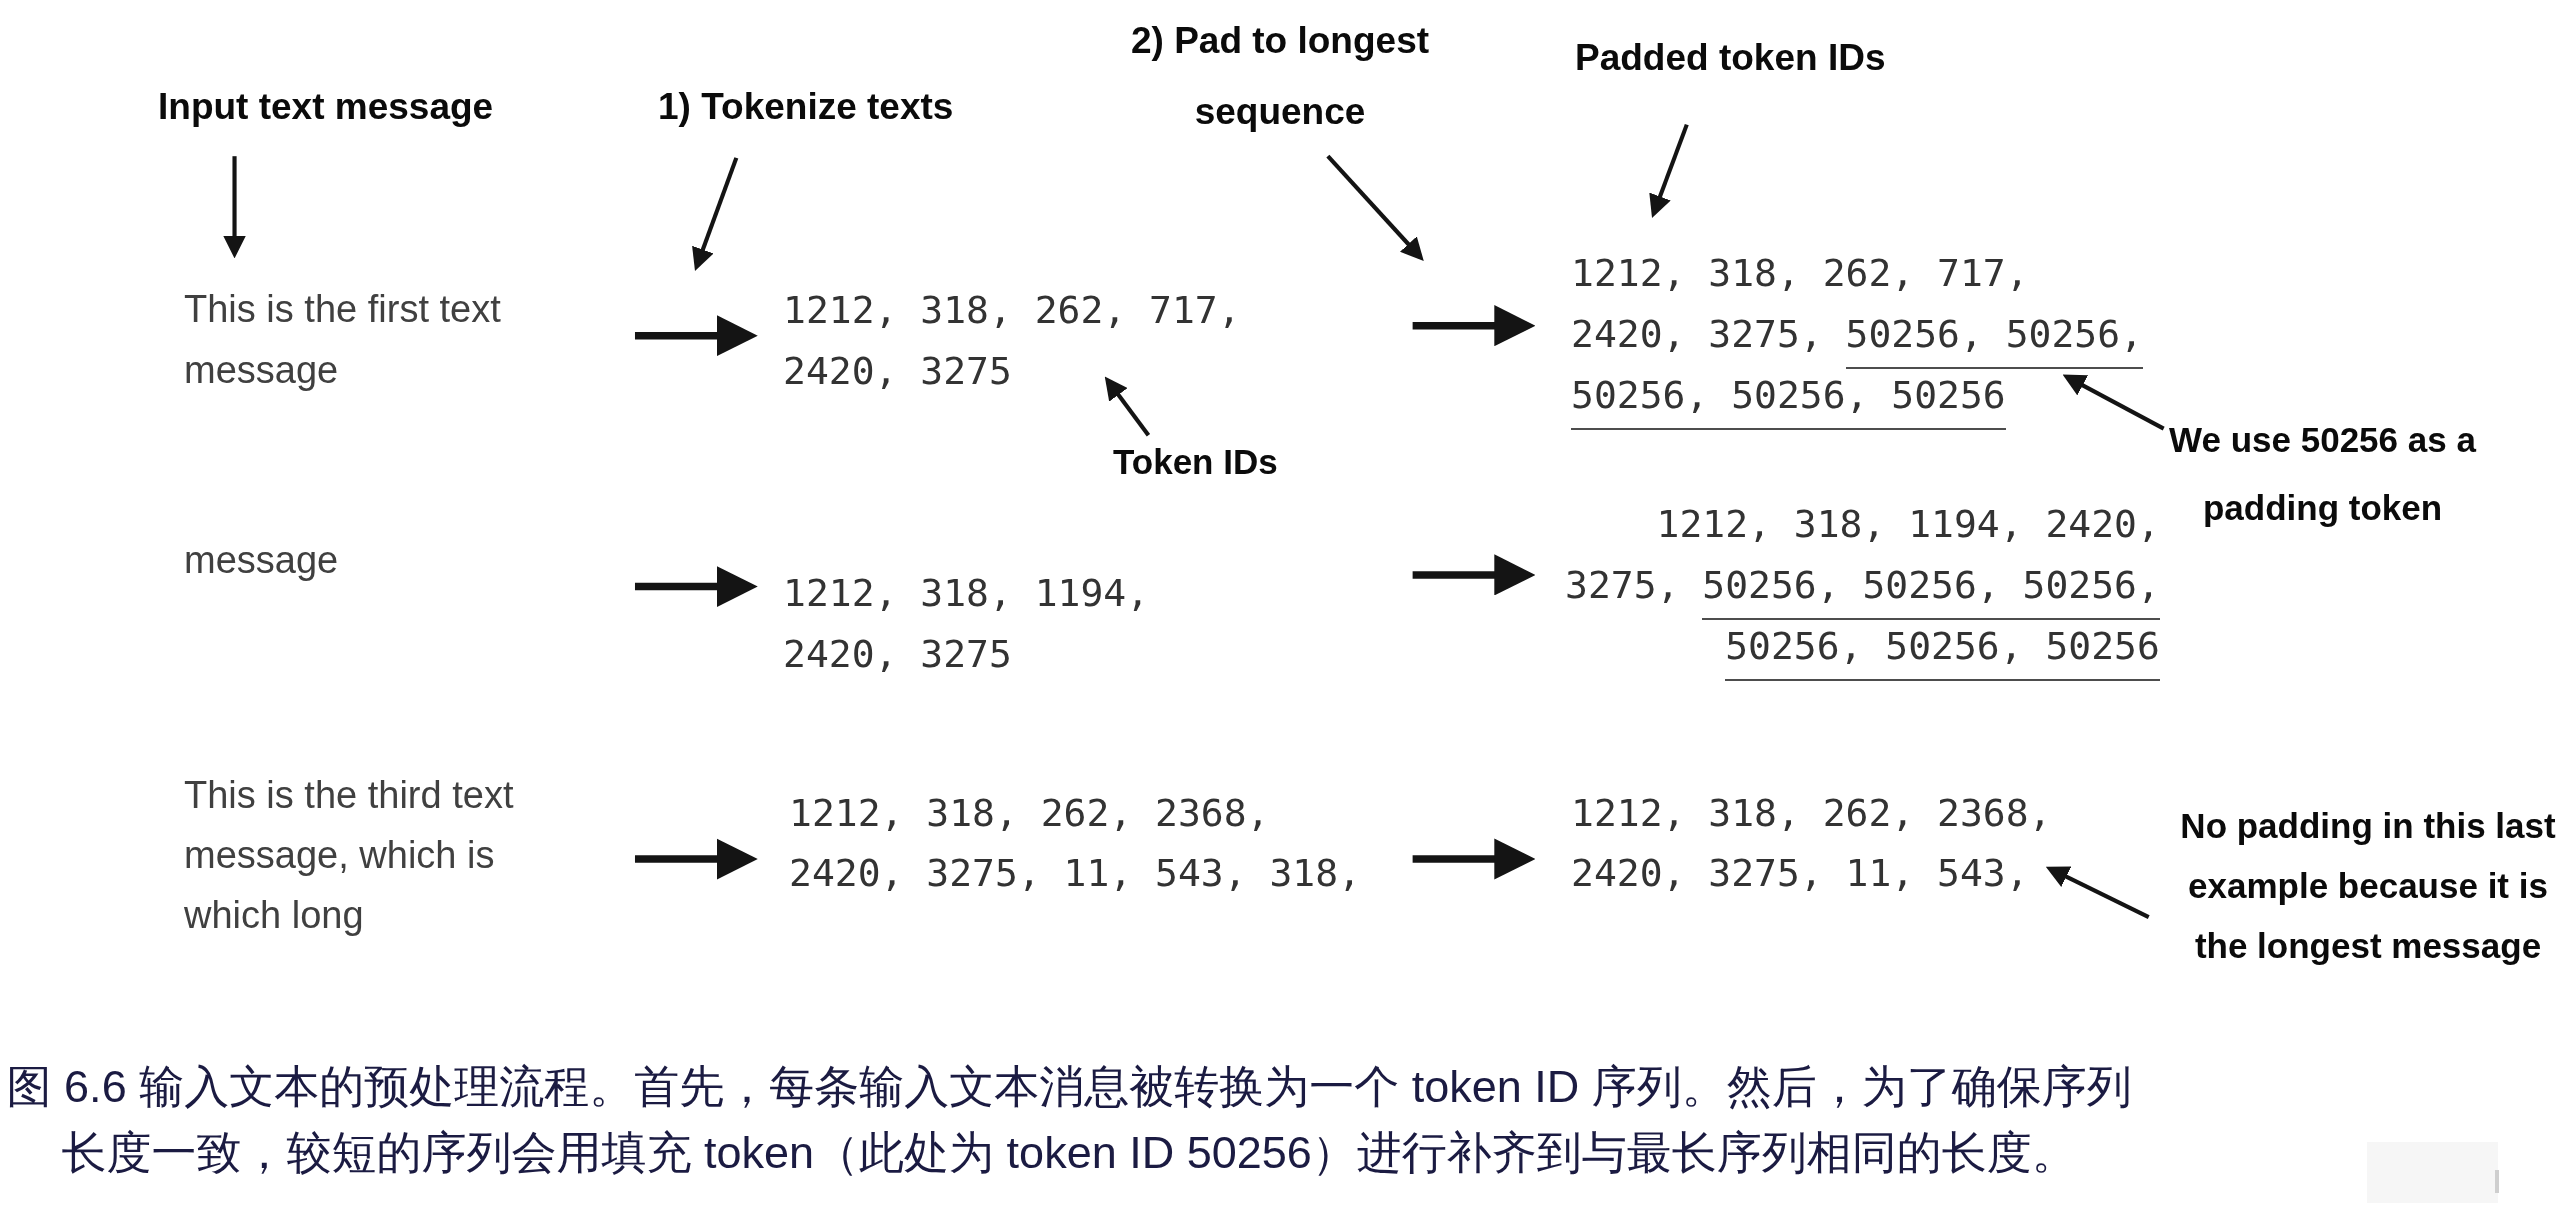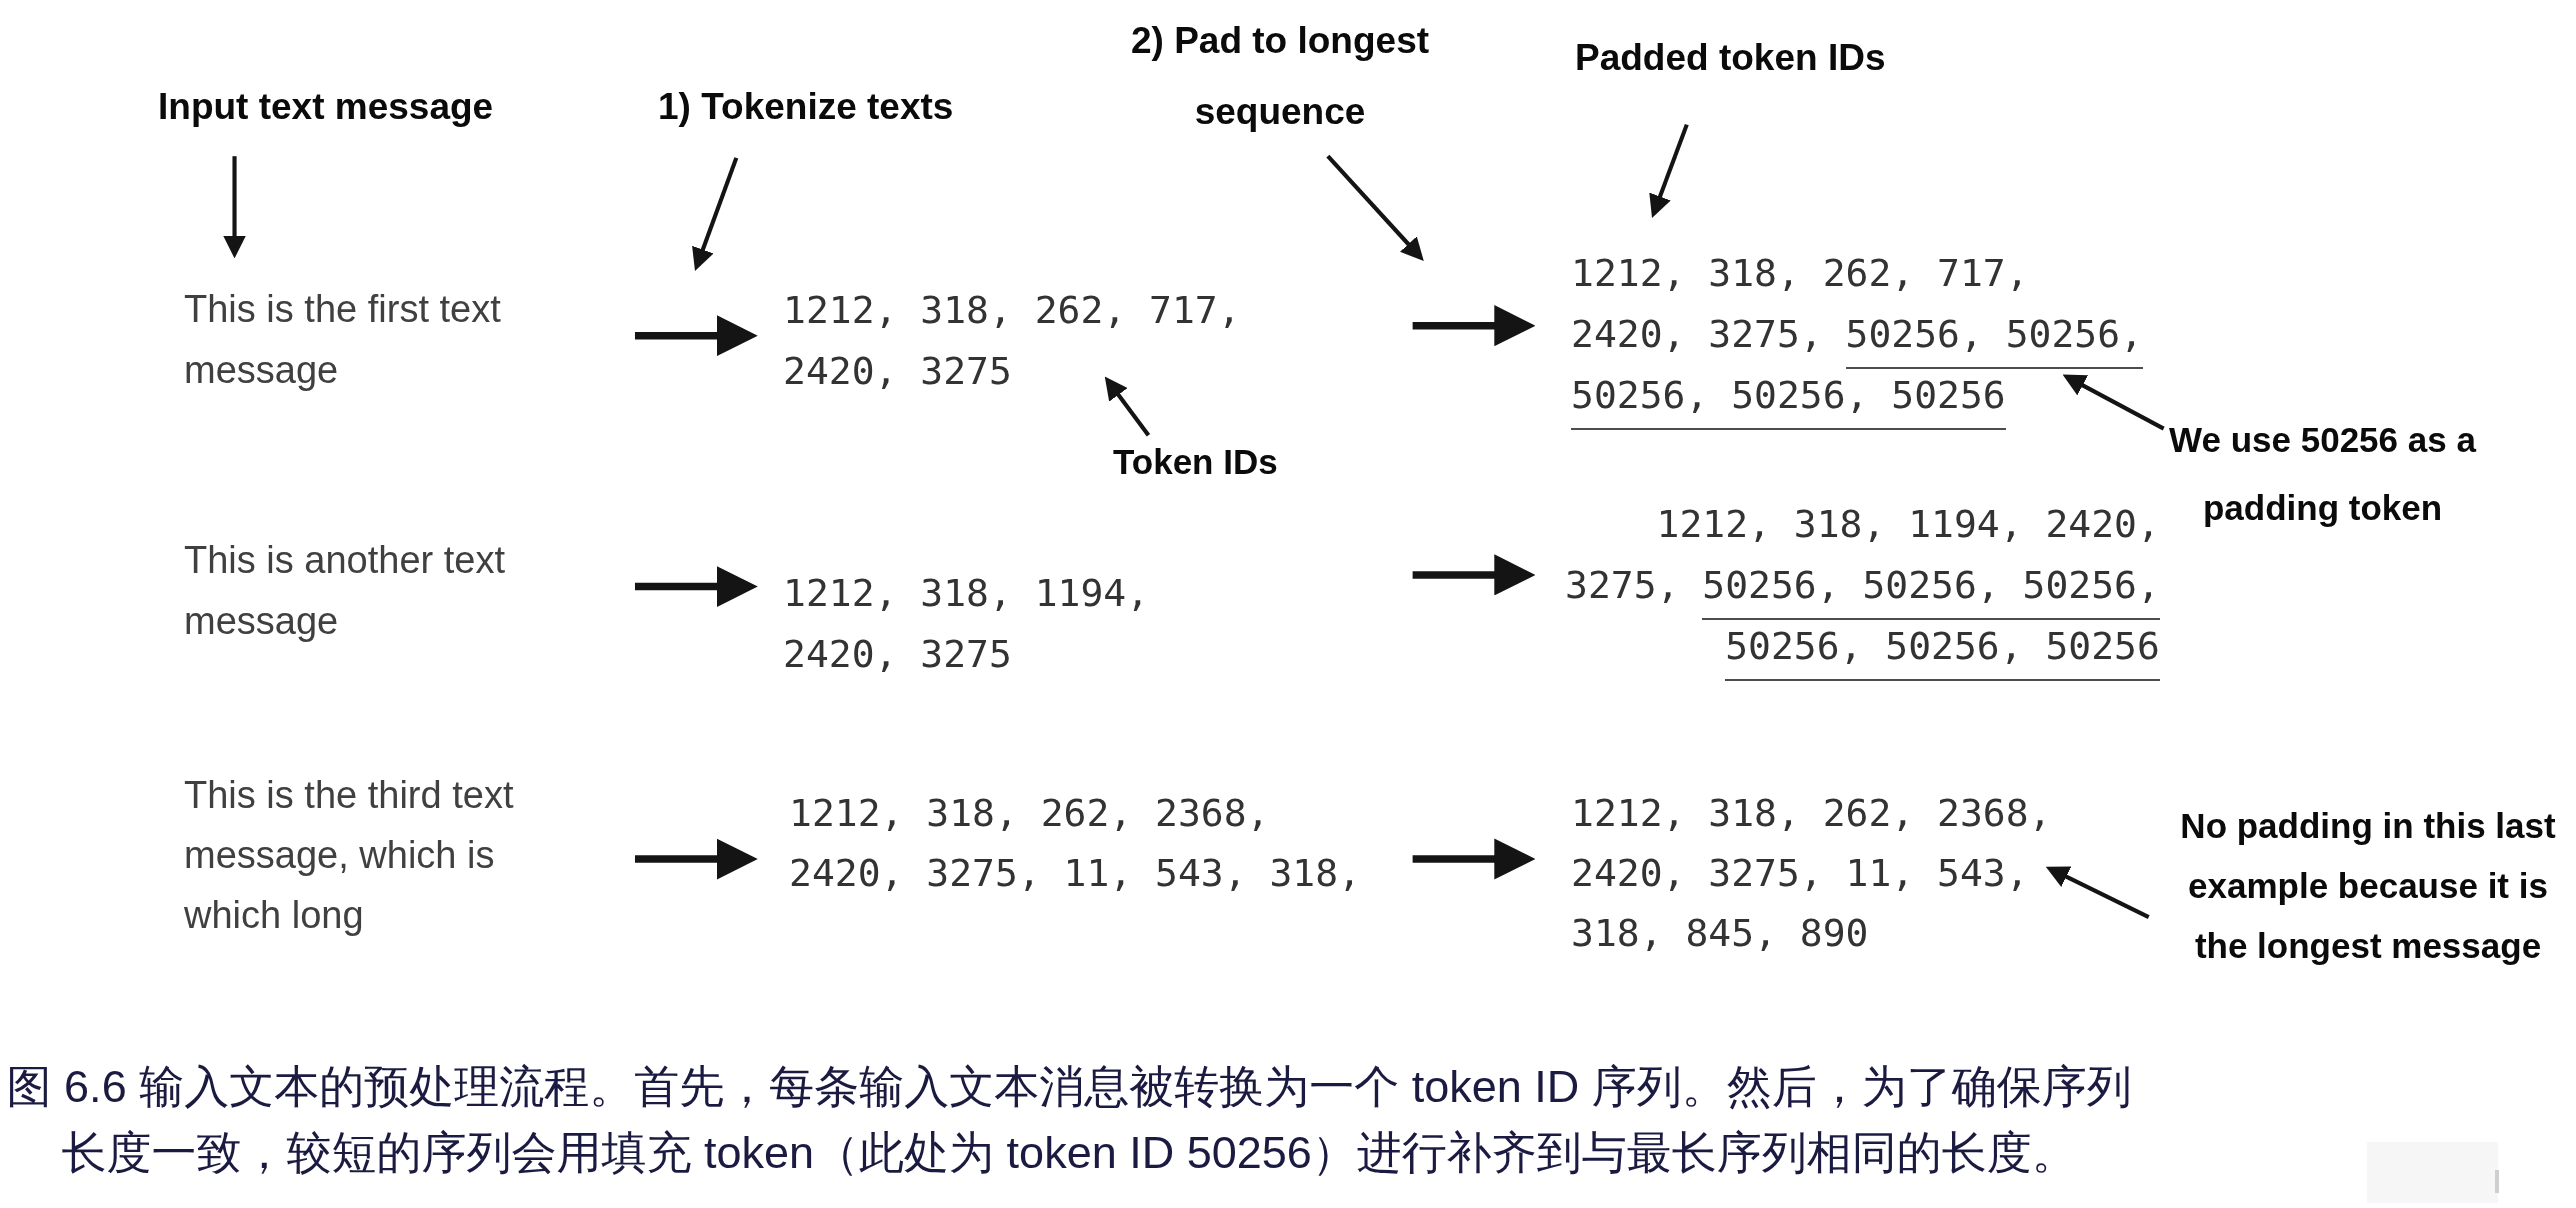--- a/index.html
+++ b/index.html
@@ -76,7 +76,6 @@
   </div>
 
   <div class="abs msg" style="left:184px;top:530px;">
-    <div>This is another text</div>
     <div>message</div>
   </div>
   <div class="abs mono" style="left:783px;top:535px;margin-top:28px;">

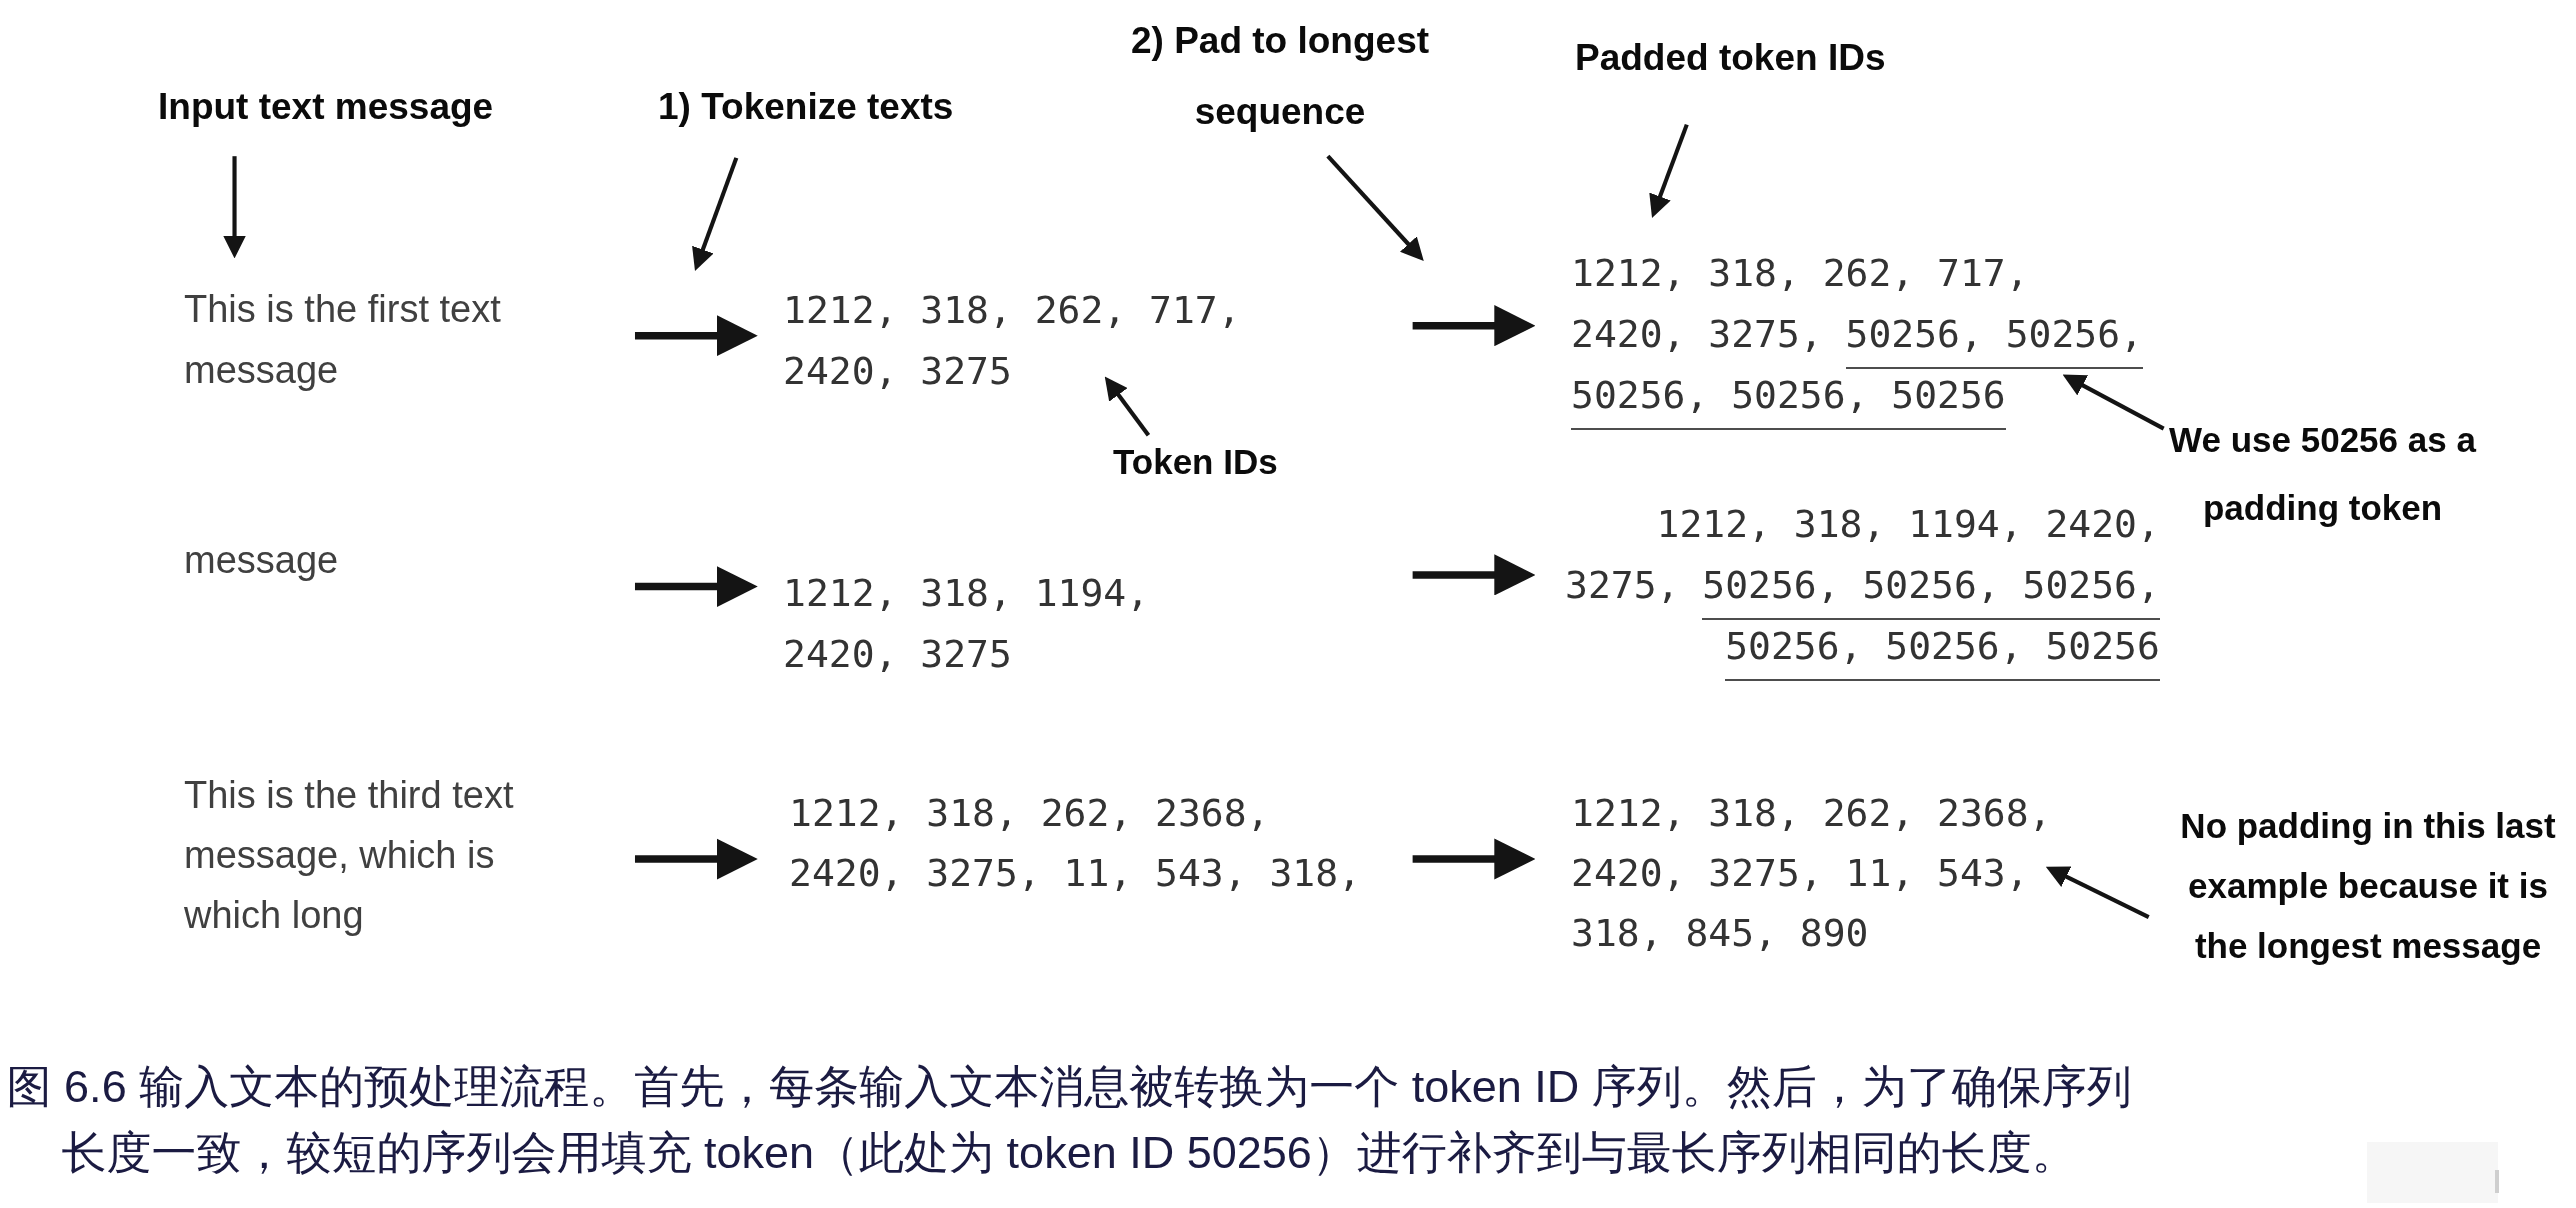--- a/index.html
+++ b/index.html
@@ -100,7 +100,6 @@
   <div class="abs mono mono3" style="left:1571px;top:783px;">
     <div>1212, 318, 262, 2368,</div>
     <div>2420, 3275, 11, 543,</div>
-    <div>318, 845, 890</div>
   </div>
   <div class="abs note" style="left:2152px;top:796px;width:432px;line-height:60px;">
     <div>No padding in this last</div>

